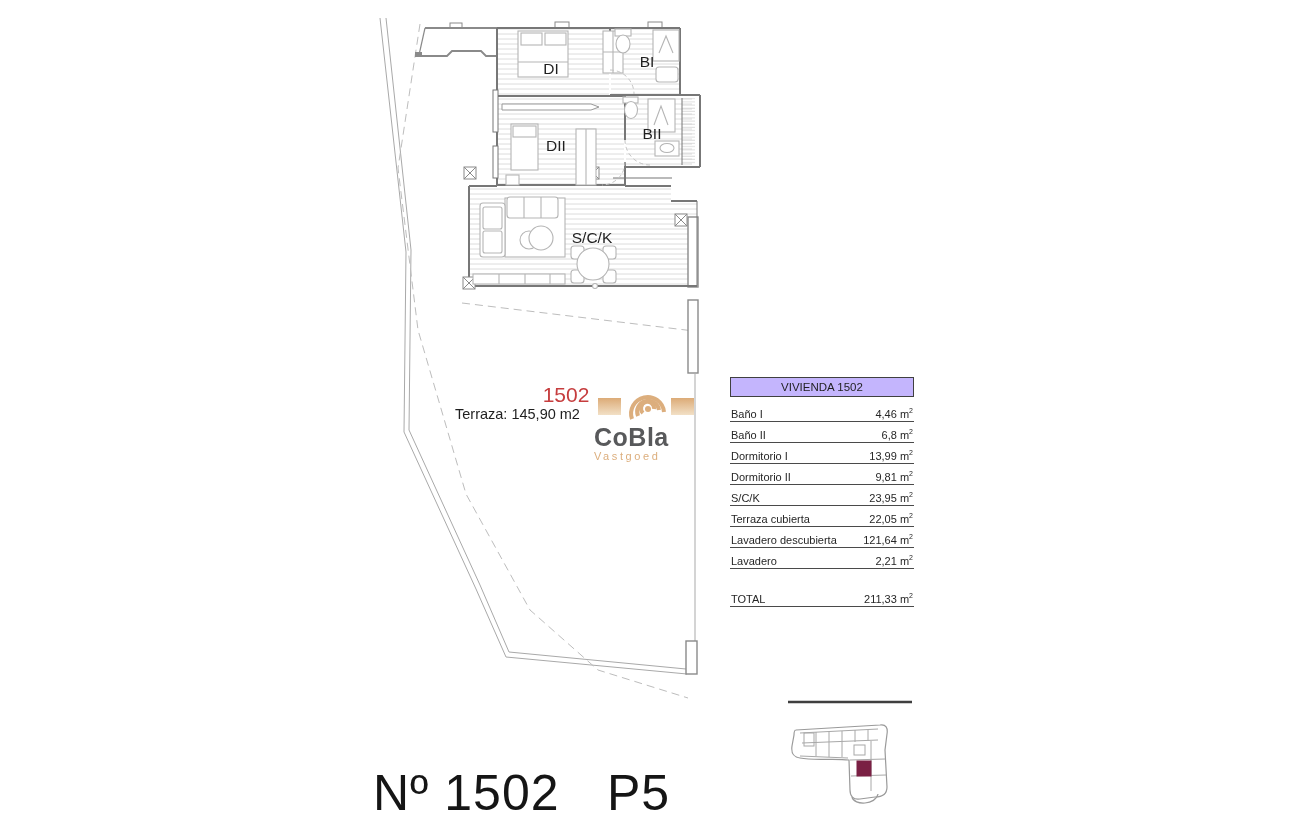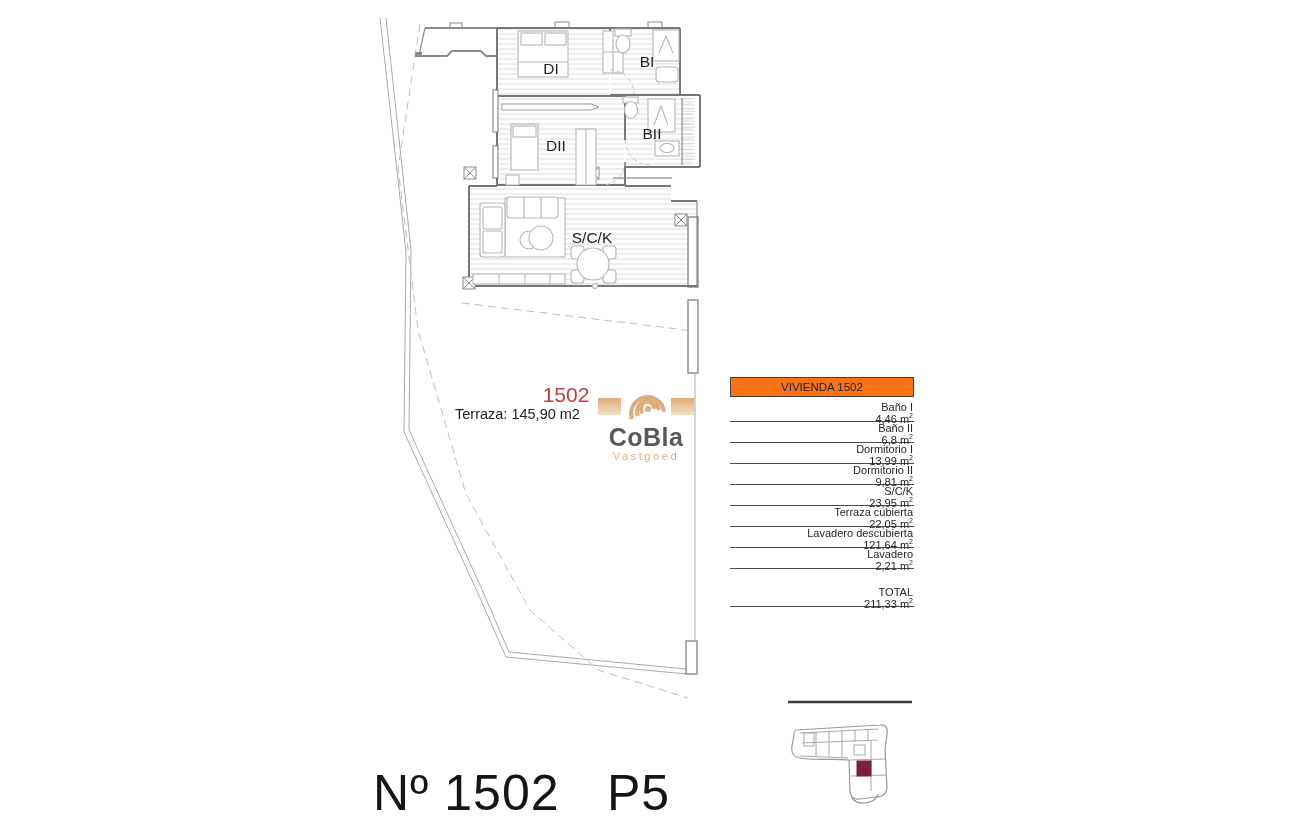--- a/index.html
+++ b/index.html
@@ -216,7 +216,7 @@
 </div>
 
 <div id="areas" class="abs">
-  <div class="thead" style="background: #f97316;">VIVIENDA 1502</div>
+  <div class="thead" style="background: #c4b5fd;">VIVIENDA 1502</div>
   <div id="rows">
   <div class="trow">
     <span class="tlabel">Baño I</span>

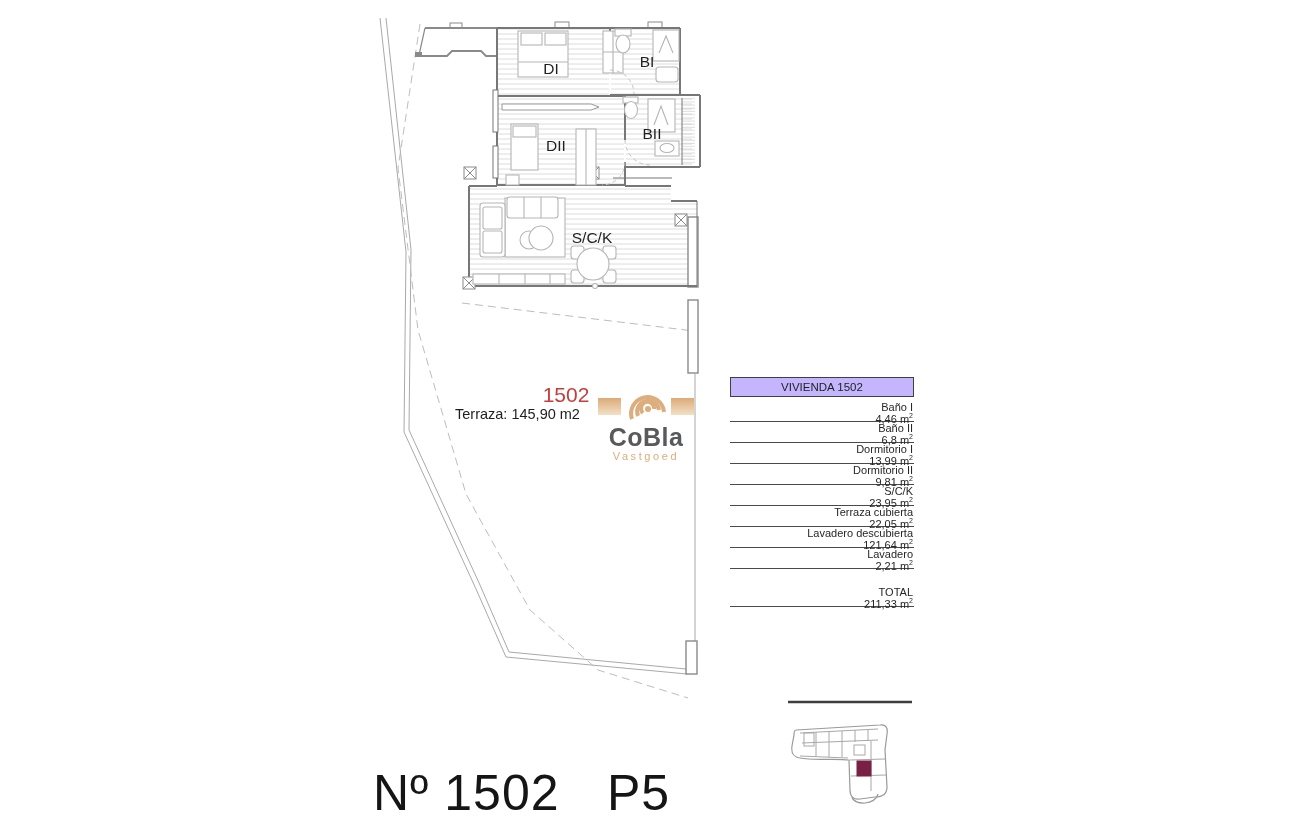--- a/index.html
+++ b/index.html
@@ -27,7 +27,7 @@
     border:1.5px solid #404040;font-size:11.5px;margin-bottom:4px;color:#1f1f1f;
   }
   .trow{display:flex;justify-content:space-between;align-items:flex-end;
-    height:19px;border-bottom:1px solid #4a4a4a;padding:0 1px 1px 1px;flex-direction:column;}
+    height:19px;border-bottom:1px solid #4a4a4a;padding:0 1px 1px 1px;}
   .trow .tvalue{white-space:nowrap;}
   .tsup{font-size:7px;vertical-align:super;line-height:0;}
   .tgap{height:17px;}

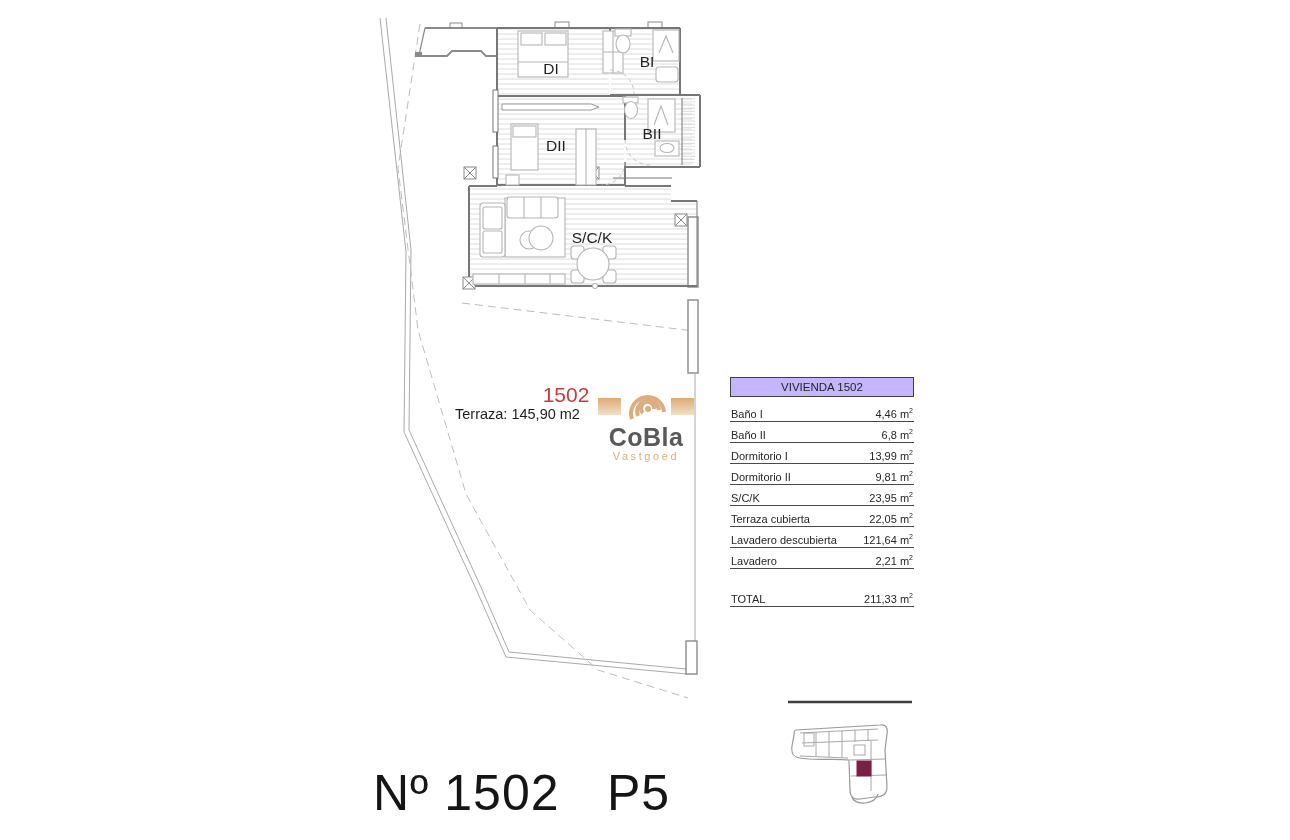--- a/index.html
+++ b/index.html
@@ -14,7 +14,7 @@
   #plan-wrap{left:360px;top:0;width:370px;height:700px;}
 
   
-  #logo{left:594px;top:383px;width:104px;text-align:center;}
+  #logo{left:594px;top:383px;width:104px;}
   #logo .icon-row{display:flex;align-items:center;justify-content:center;gap:2px;height:42px;}
   #logo .bar{width:23px;height:17px;background:linear-gradient(#dcab77,#f2e0c6);margin-top:4px;}
   #logo .lname{font-size:25px;font-weight:bold;color:#58595b;line-height:1;letter-spacing:.5px;margin-top:0px;}

